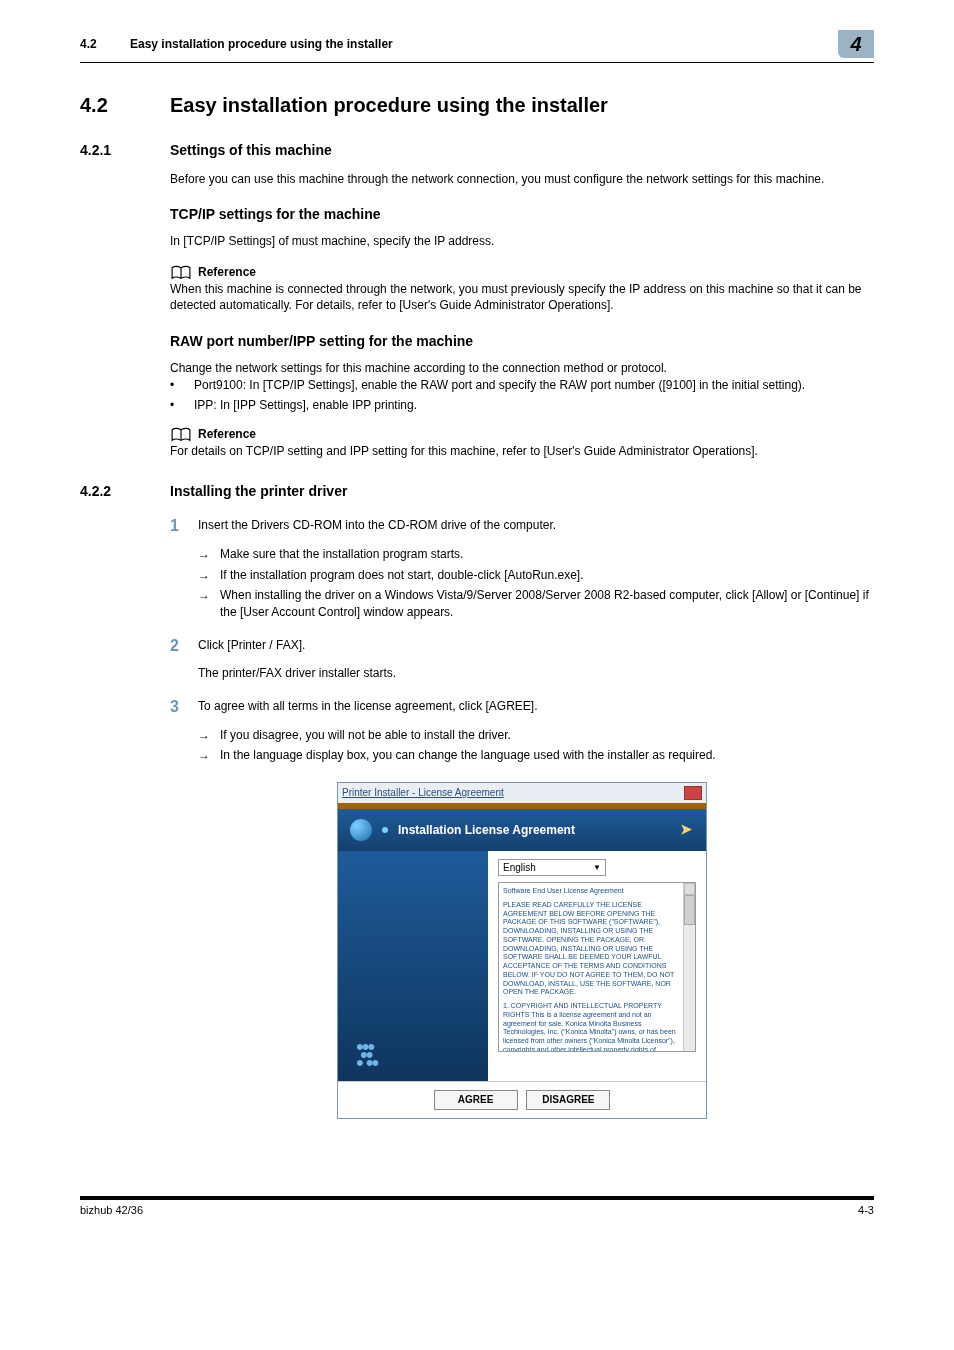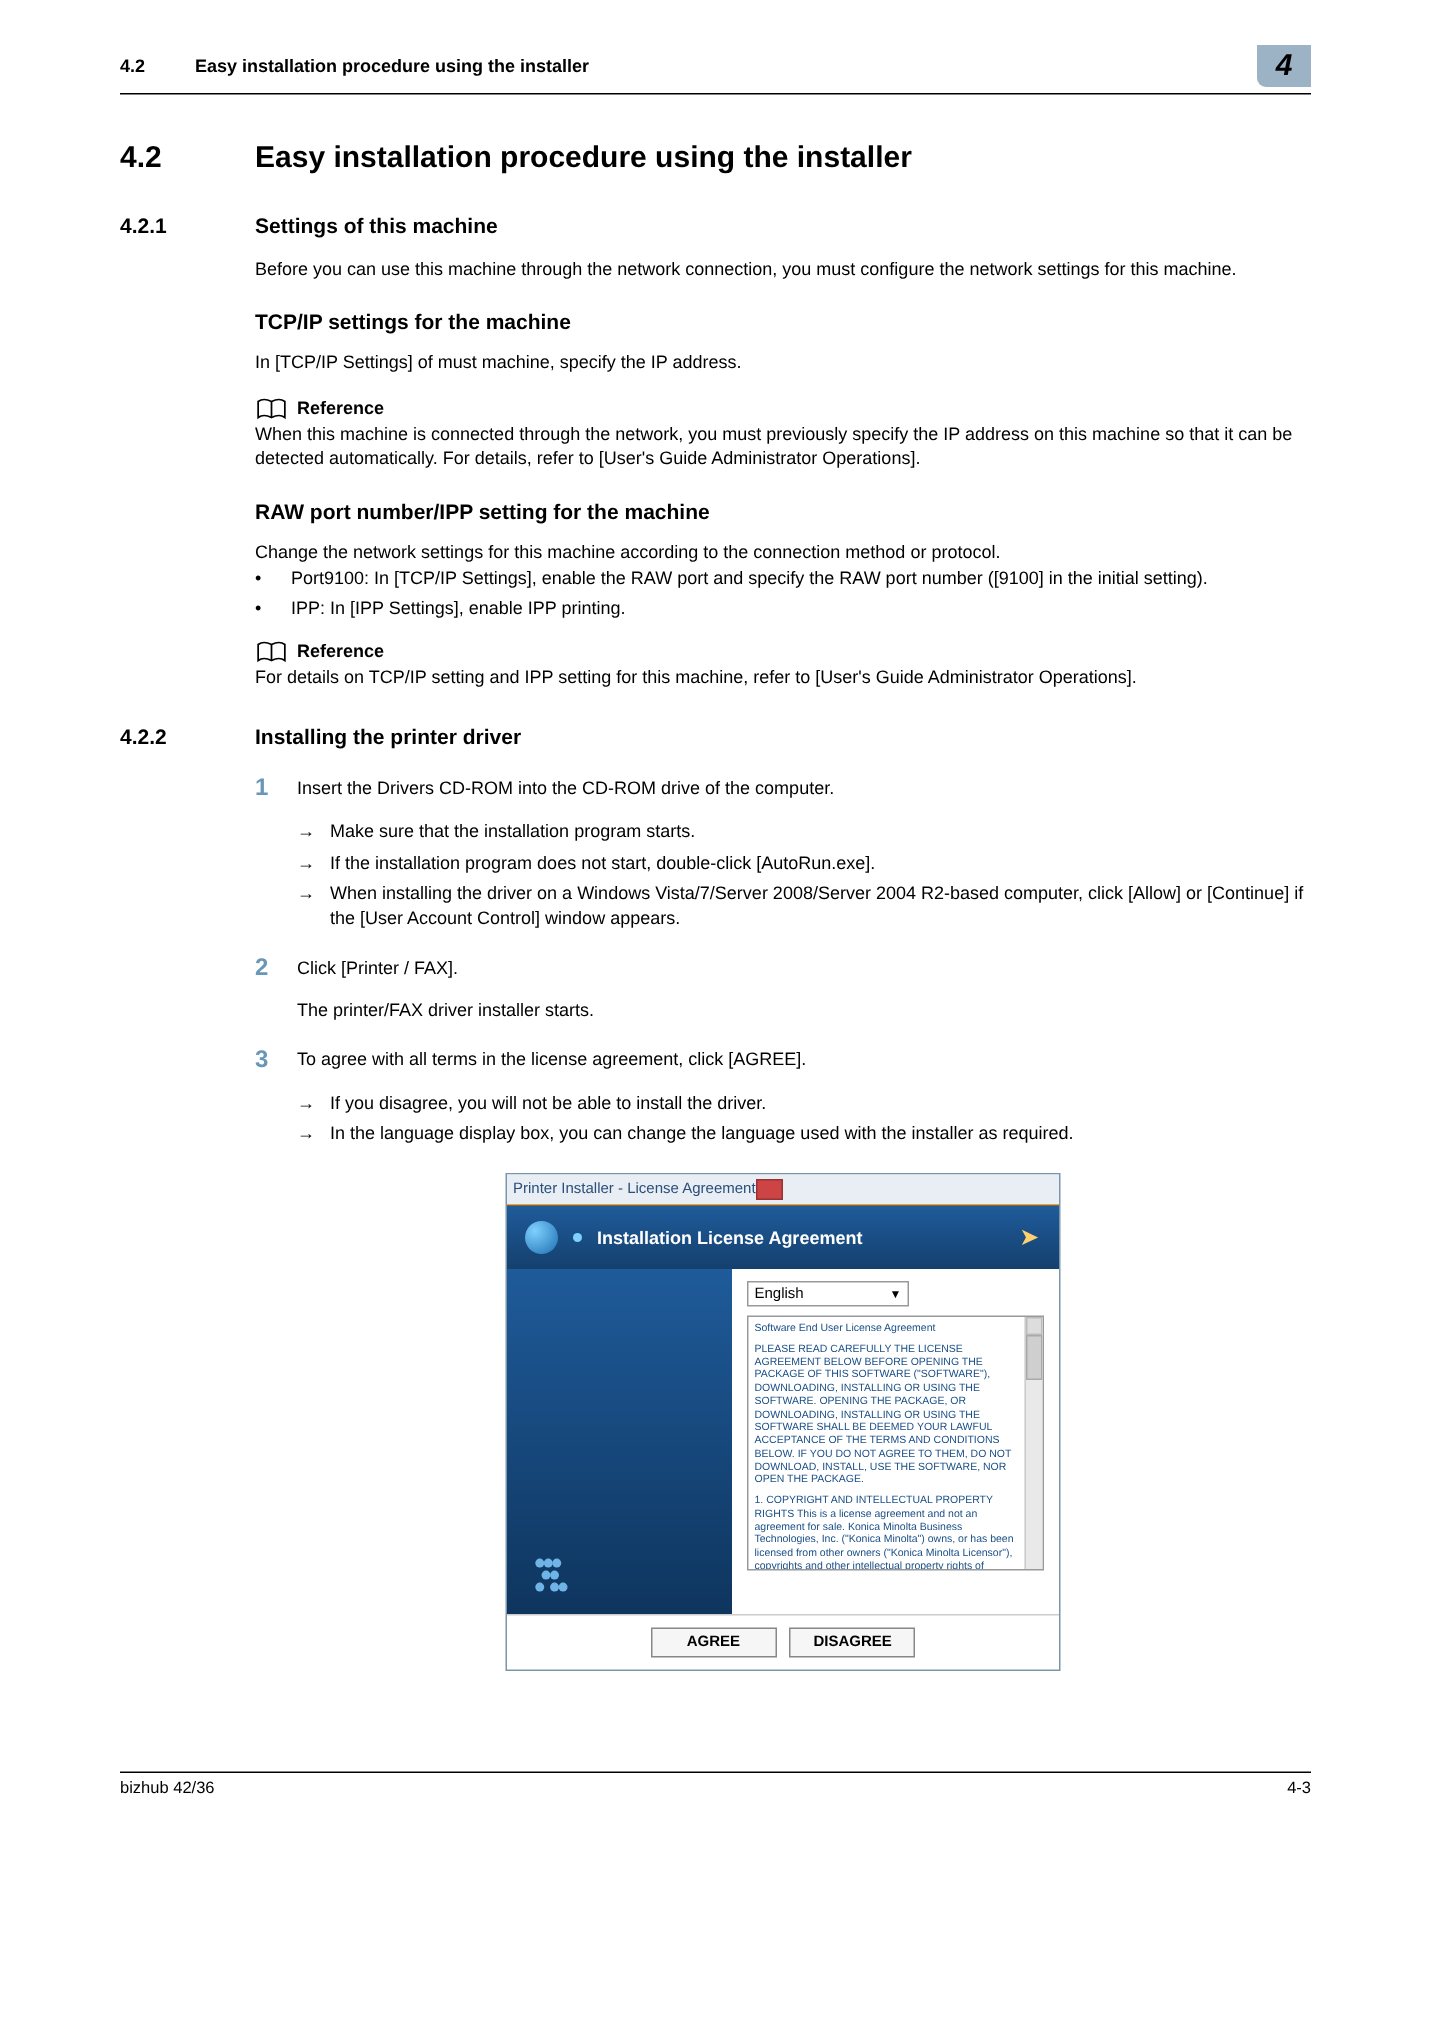--- a/index.html
+++ b/index.html
@@ -167,7 +167,7 @@
         <span>If the installation program does not start, double-click [AutoRun.exe].</span>
       </li>
     <li>
-        <span>When installing the driver on a Windows Vista/7/Server 2008/Server 2004 R2-based computer, click [Allow] or [Continue] if the [User Account Control] window appears.</span>
+        <span>When installing the driver on a Windows Vista/9/Server 2008/Server 2008 R2-based computer, click [Allow] or [Continue] if the [User Account Control] window appears.</span>
       </li>
   </ul>
 

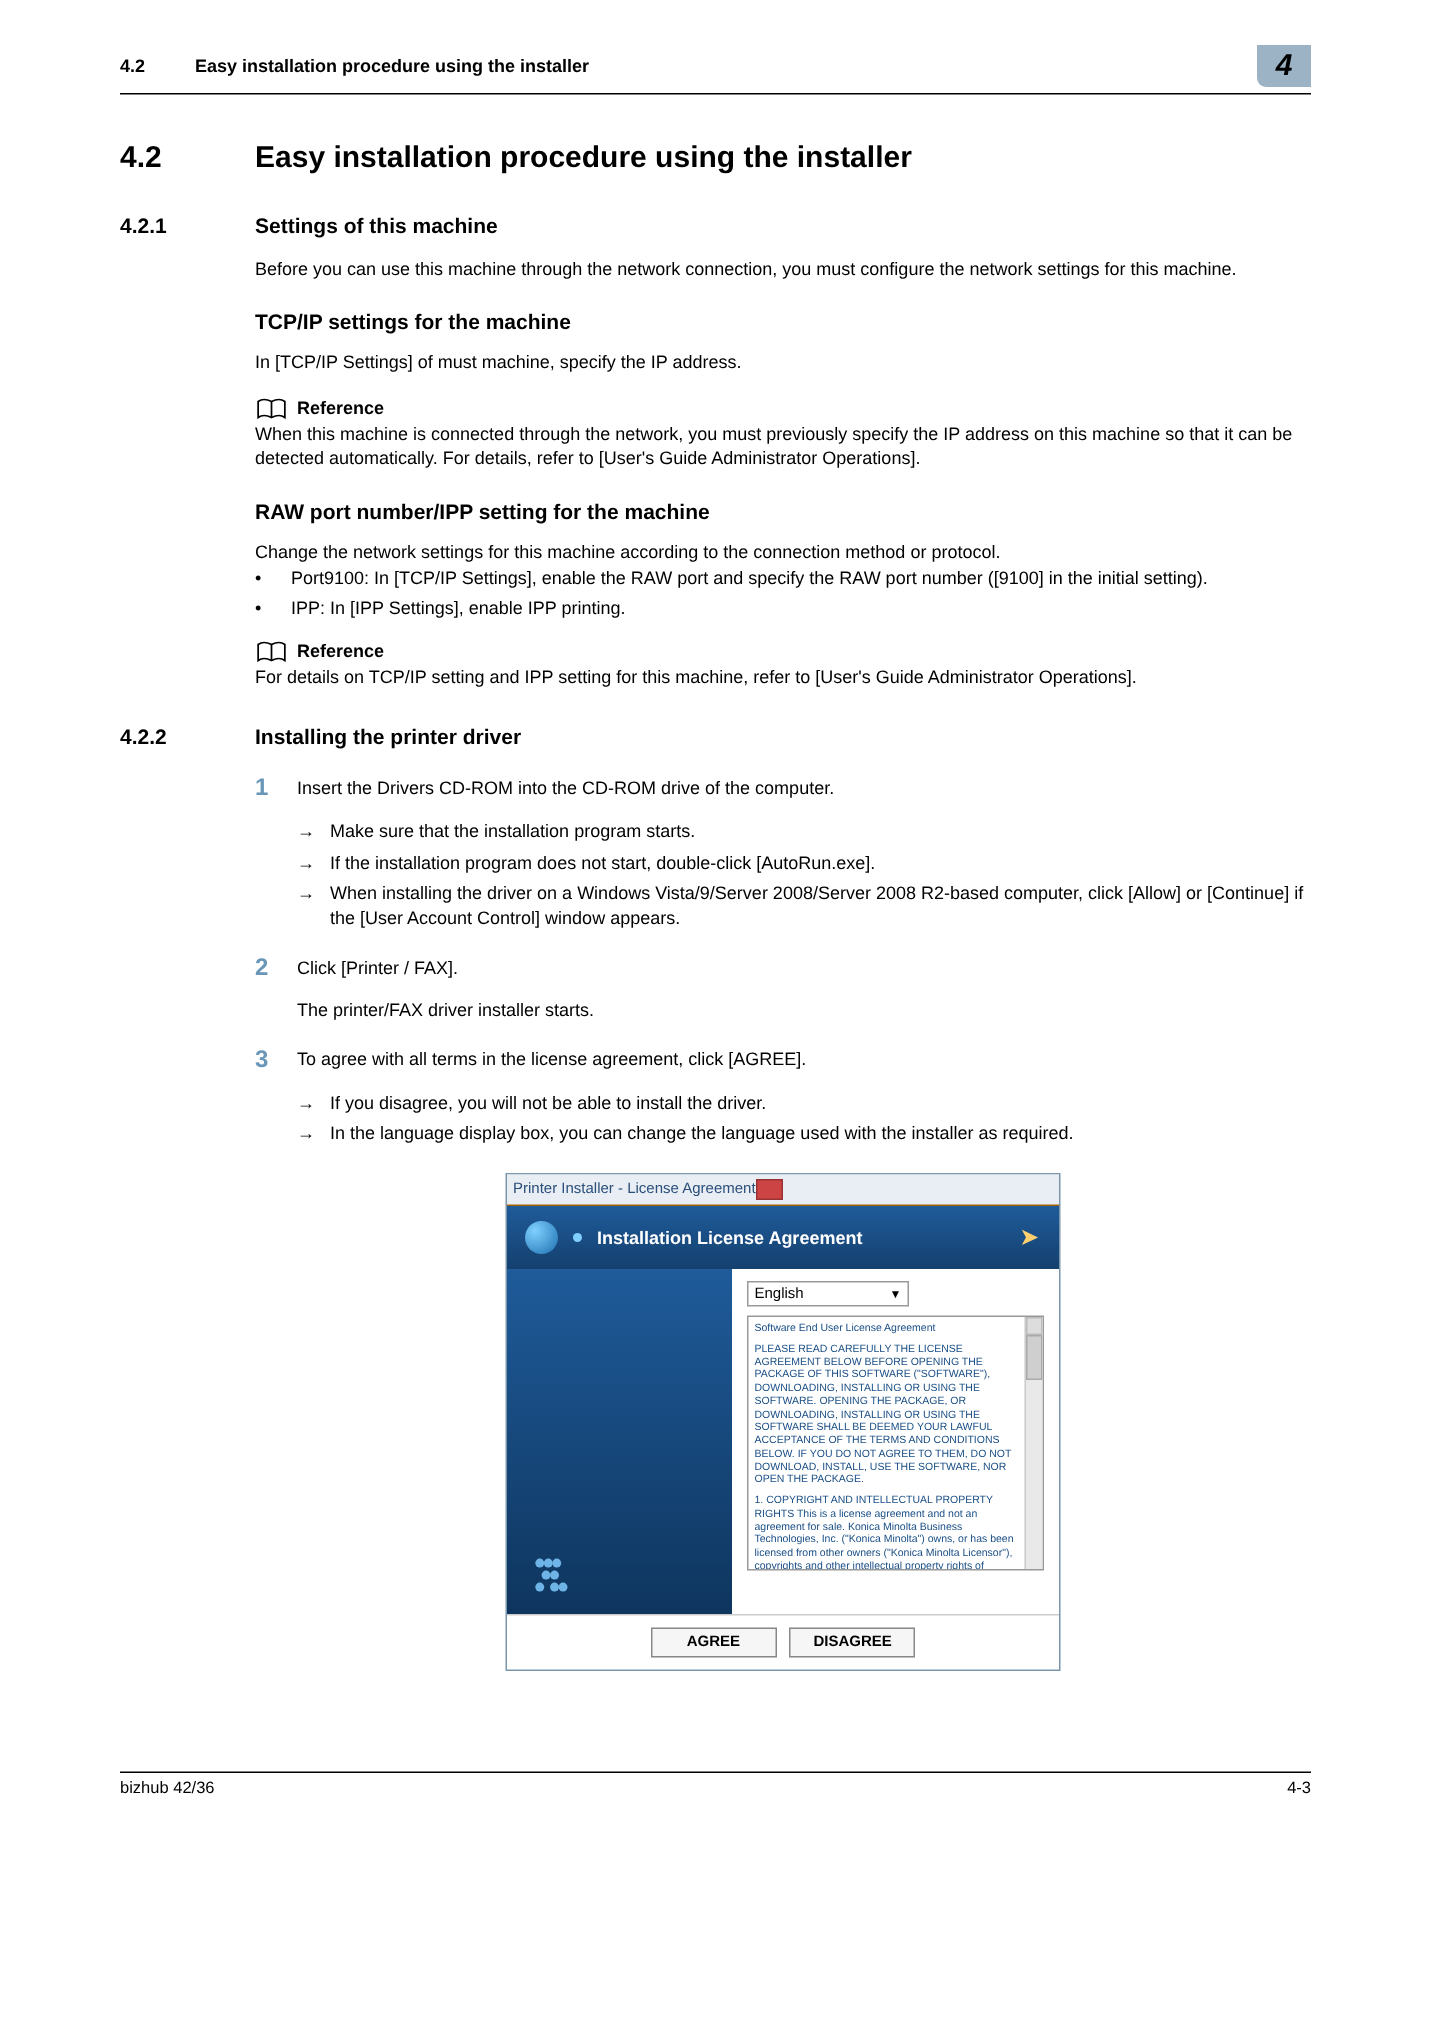--- a/index.html
+++ b/index.html
@@ -52,8 +52,9 @@
   }
   .dlg-titlebar {
     background: #e8eef4; color: #2b4f7a; font-size: 10px;
-    padding: 3px 4px; display: flex; align-items: center; 
-    border-bottom: 1px solid #a16207;
+    padding: 3px 4px; display: flex; align-items: center; justify-content: space-between;
+    border-bottom: 6px solid #a16207;
+    text-decoration: underline;
   }
   .dlg-close { width: 18px; height: 14px; background: #c44; border: 1px solid #933; }
   .dlg-banner {

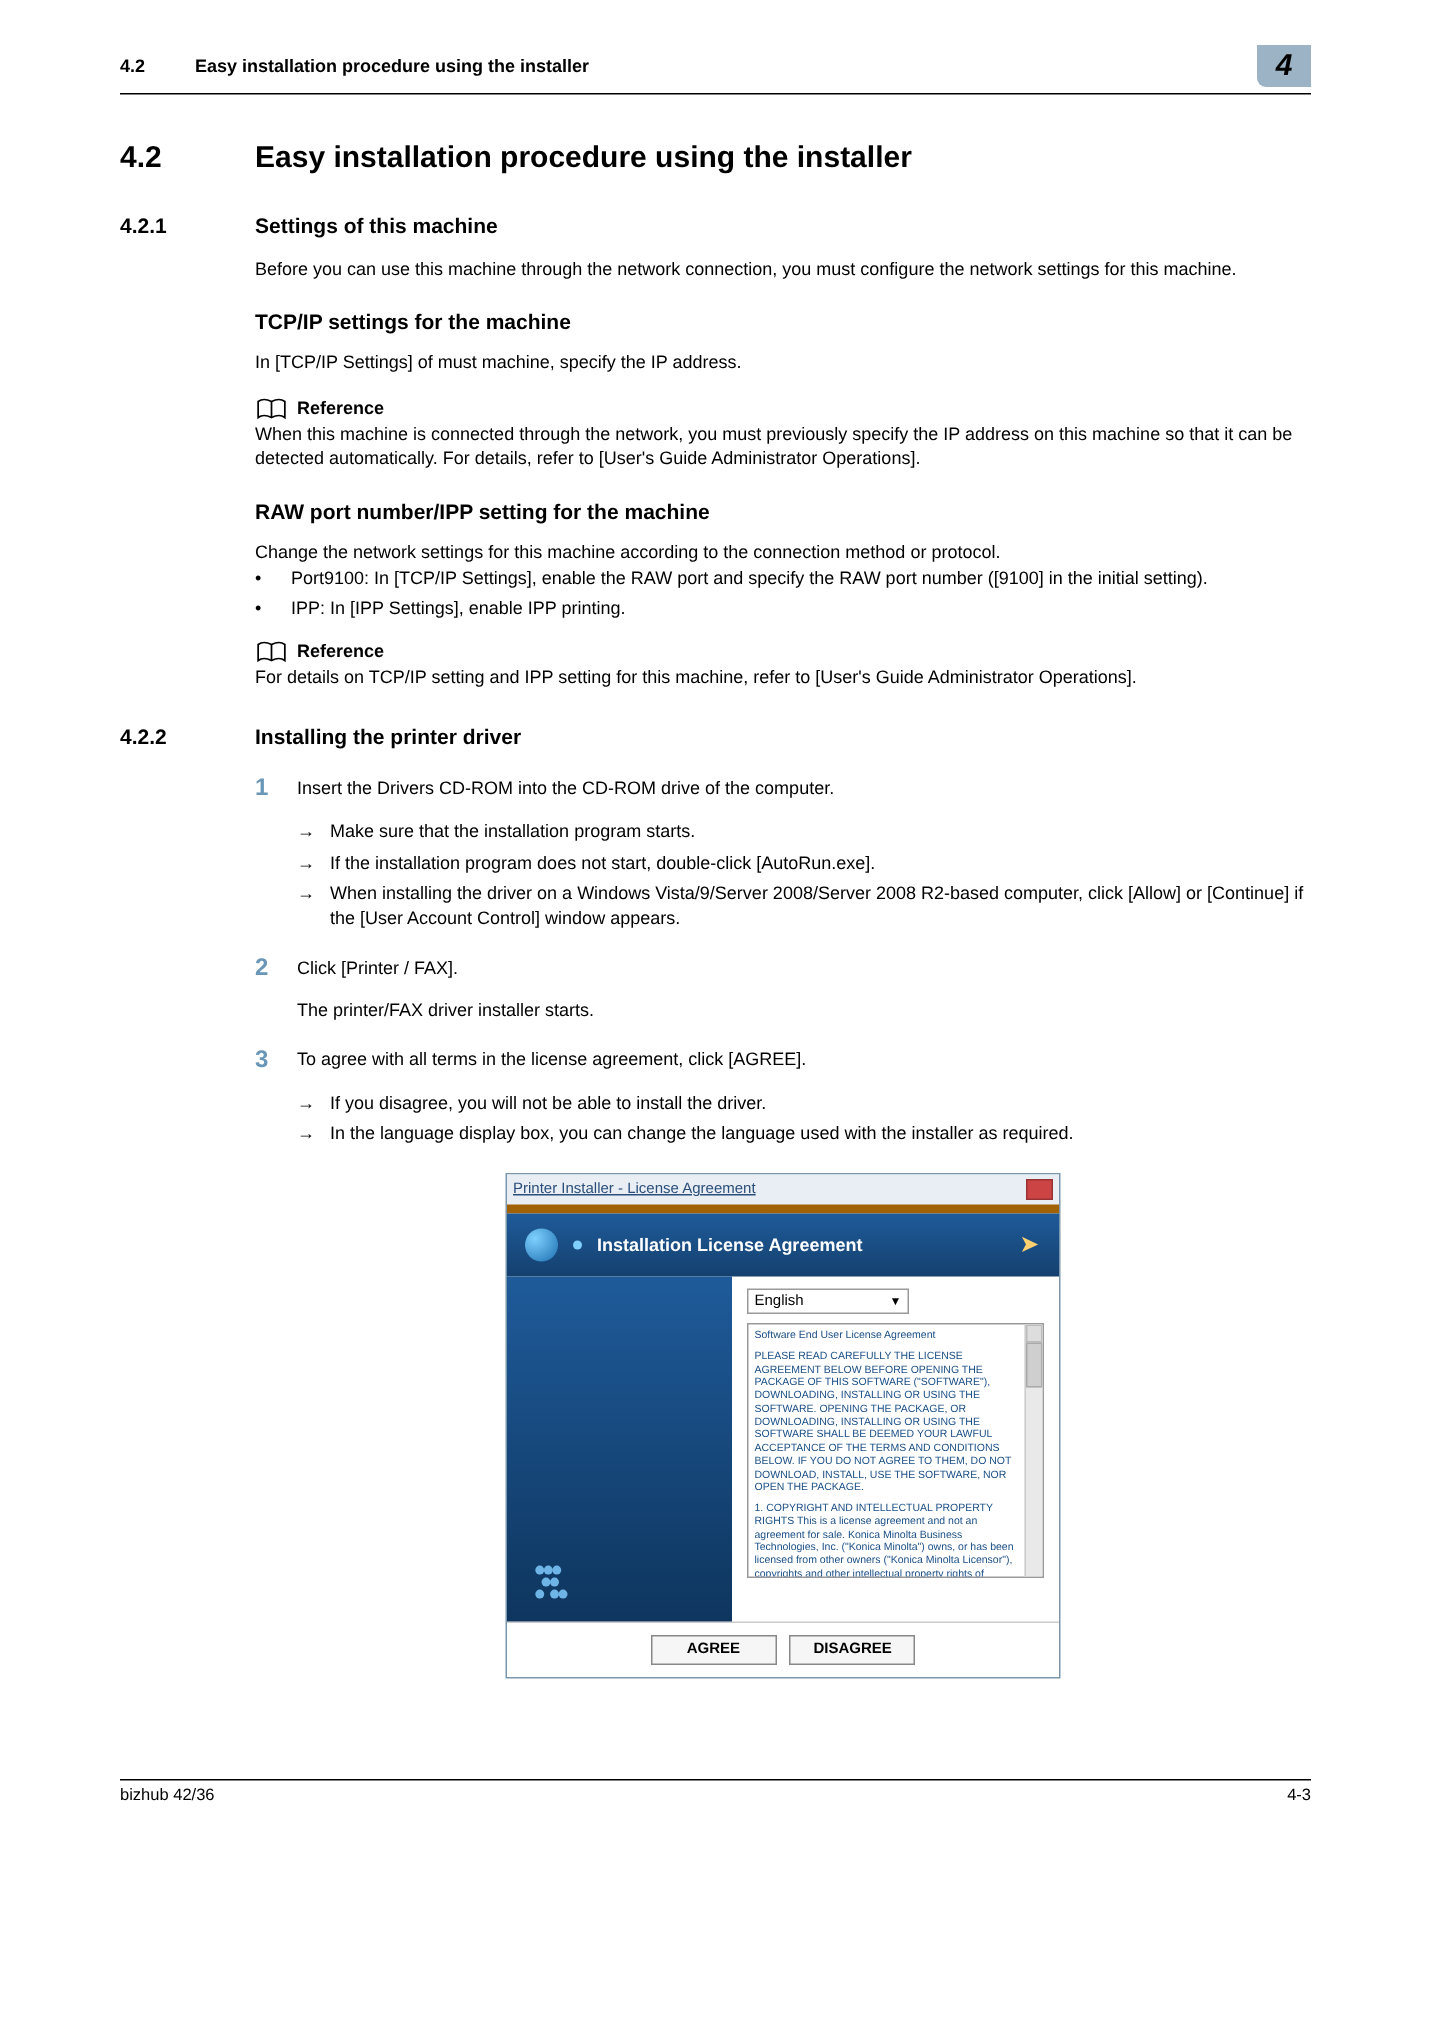--- a/index.html
+++ b/index.html
@@ -89,8 +89,8 @@
     border: 1px solid #888; font-size: 10px; margin: 0 3px; background: #f6f6f6;
   }
   .page-footer {
-    position: absolute; left: 80px; right: 80px; bottom: 24px;
-    border-top: 1px solid #000000; display: flex; justify-content: space-between;
+    position: absolute; left: 80px; right: 80px; bottom: 11px;
+    border-top: 4px solid #000000; display: flex; justify-content: space-between;
     font-size: 11px; padding-top: 3px;
   }
   .book-icon { width: 22px; height: 16px; }

